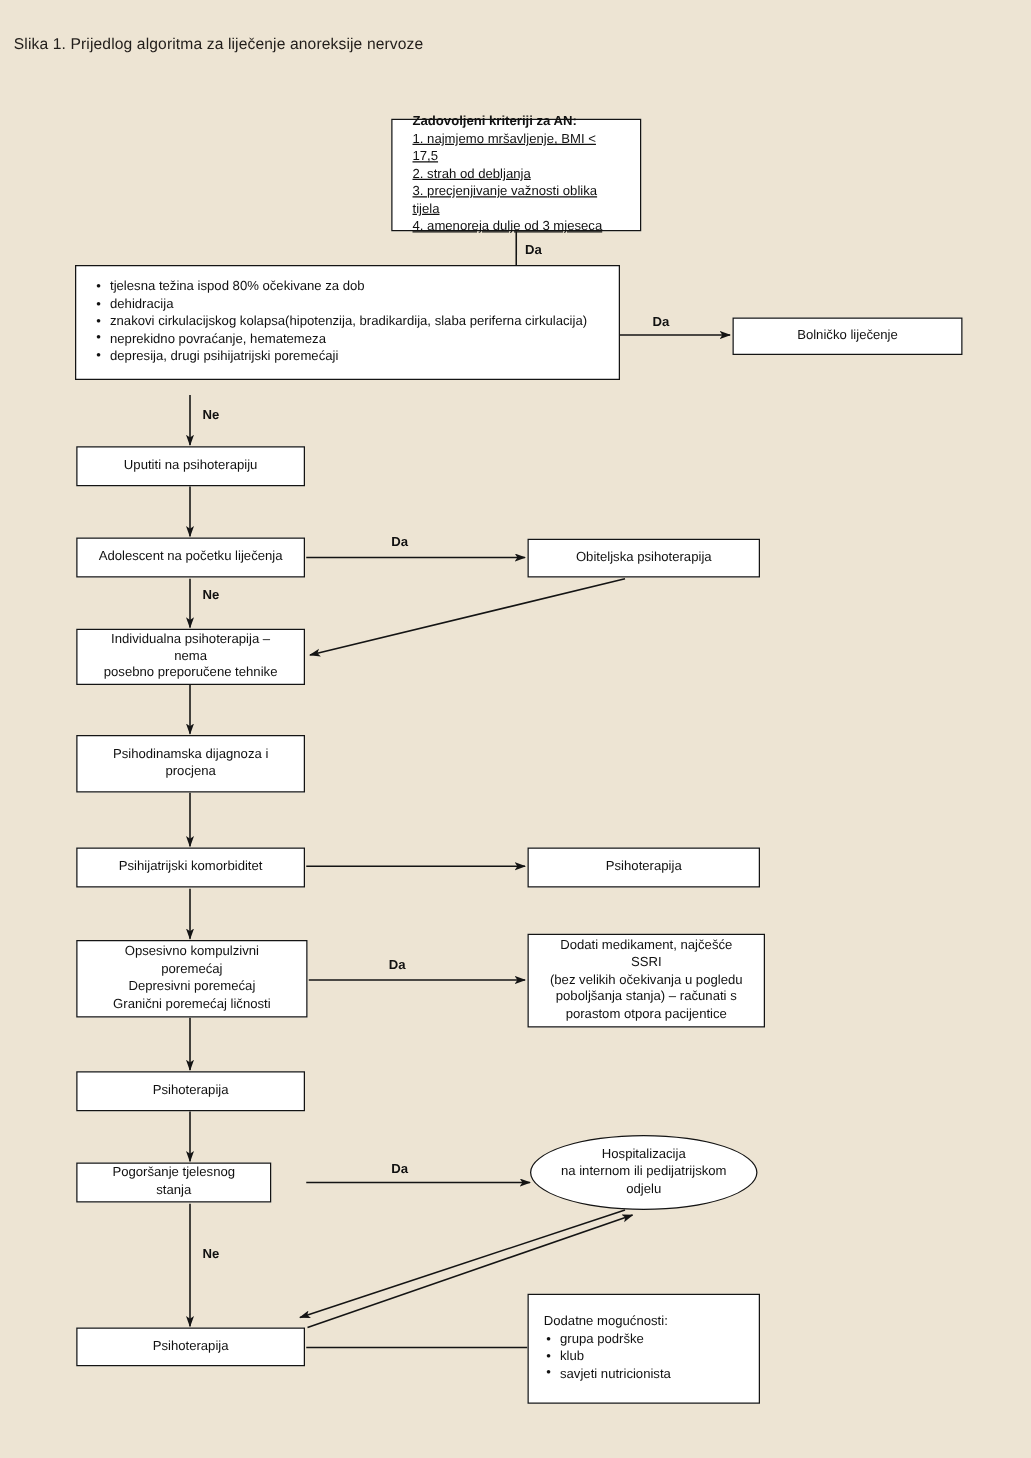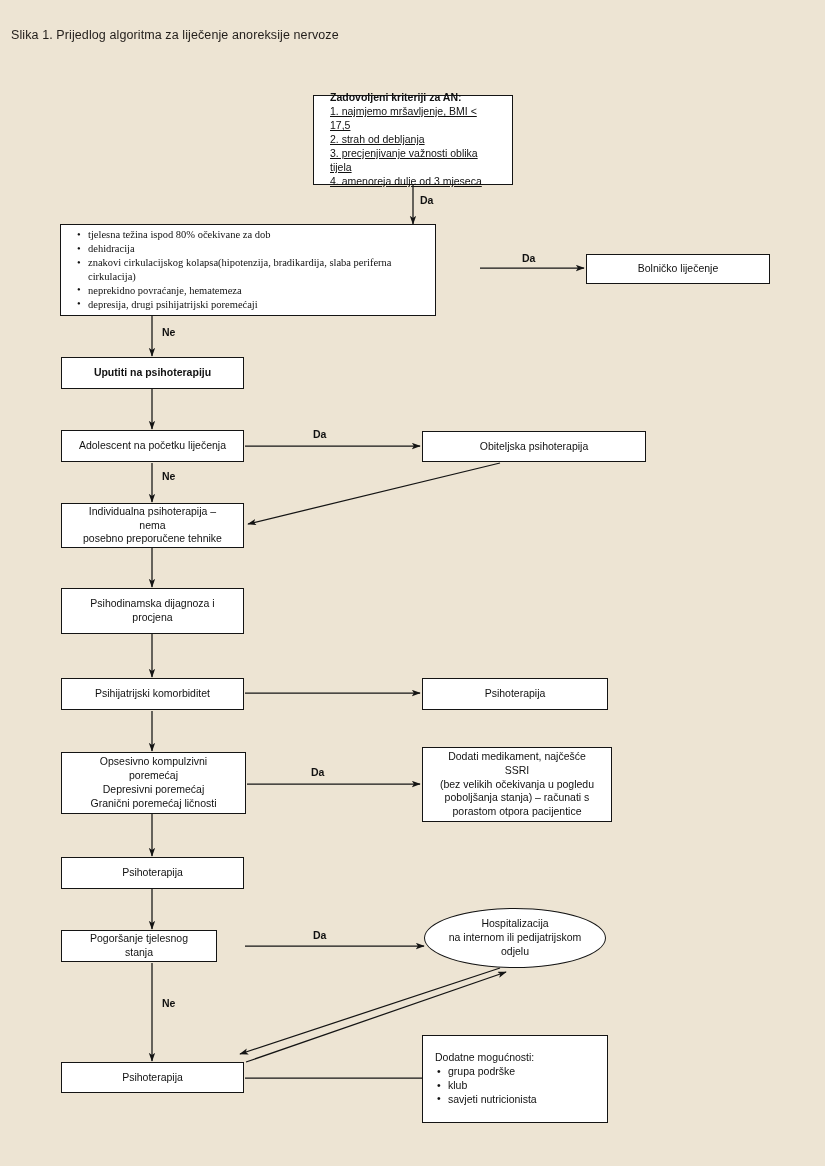--- a/index.html
+++ b/index.html
@@ -159,7 +159,7 @@
     </div>
   </div>
 
-  <div class="node left-text" style="left:60px; top:204px; width:376px; height:92px; padding-left:14px;font-family:Liberation Serif, serif;">
+  <div class="node left-text" style="left:60px; top:192px; width:436px; height:92px; padding-left:14px;">
     <div class="lines">
       <span class="bullet-line">tjelesna težina ispod 80% očekivane za dob</span>
       <span class="bullet-line">dehidracija</span>

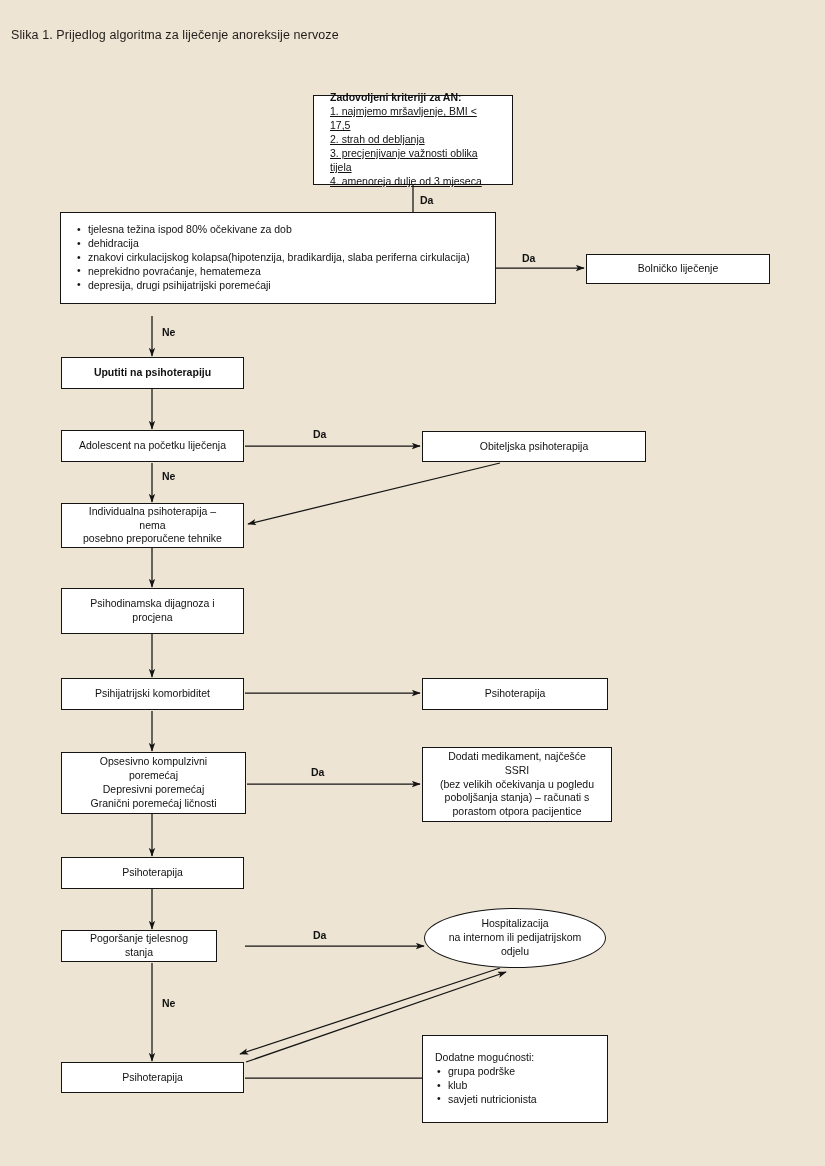--- a/index.html
+++ b/index.html
@@ -175,7 +175,7 @@
       </div>
   </div>
 
-  <div class="node" style="left:61px; top:337px; width:183px; height:32px;font-weight:bold;">
+  <div class="node" style="left:61px; top:337px; width:183px; height:32px;">
     <div class="lines">
         <span class="plain-line">Uputiti  na psihoterapiju</span>
       </div>

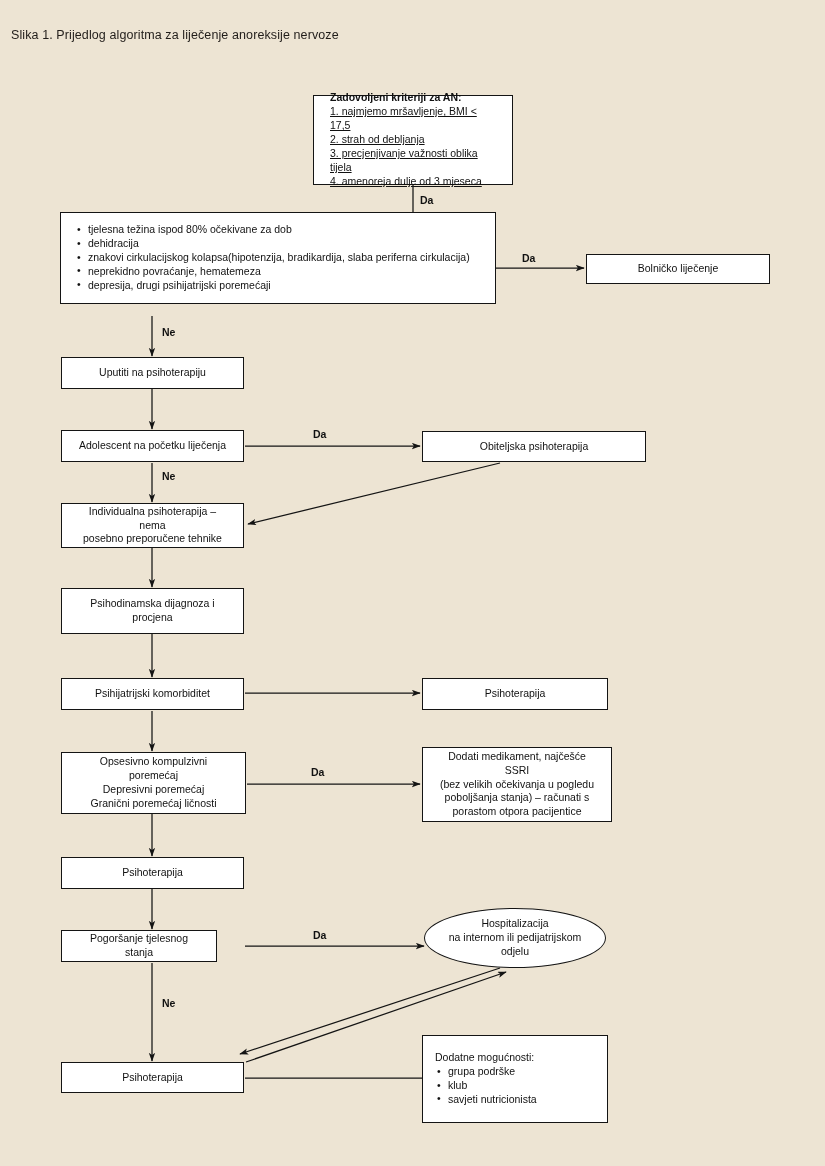--- a/index.html
+++ b/index.html
@@ -187,7 +187,7 @@
       </div>
   </div>
 
-  <div class="node" style="left:422px; top:411px; width:224px; height:31px;">
+  <div class="node" style="left:422px; top:411px; width:186px; height:31px;">
     <div class="lines">
         <span class="plain-line">Obiteljska psihoterapija</span>
       </div>

